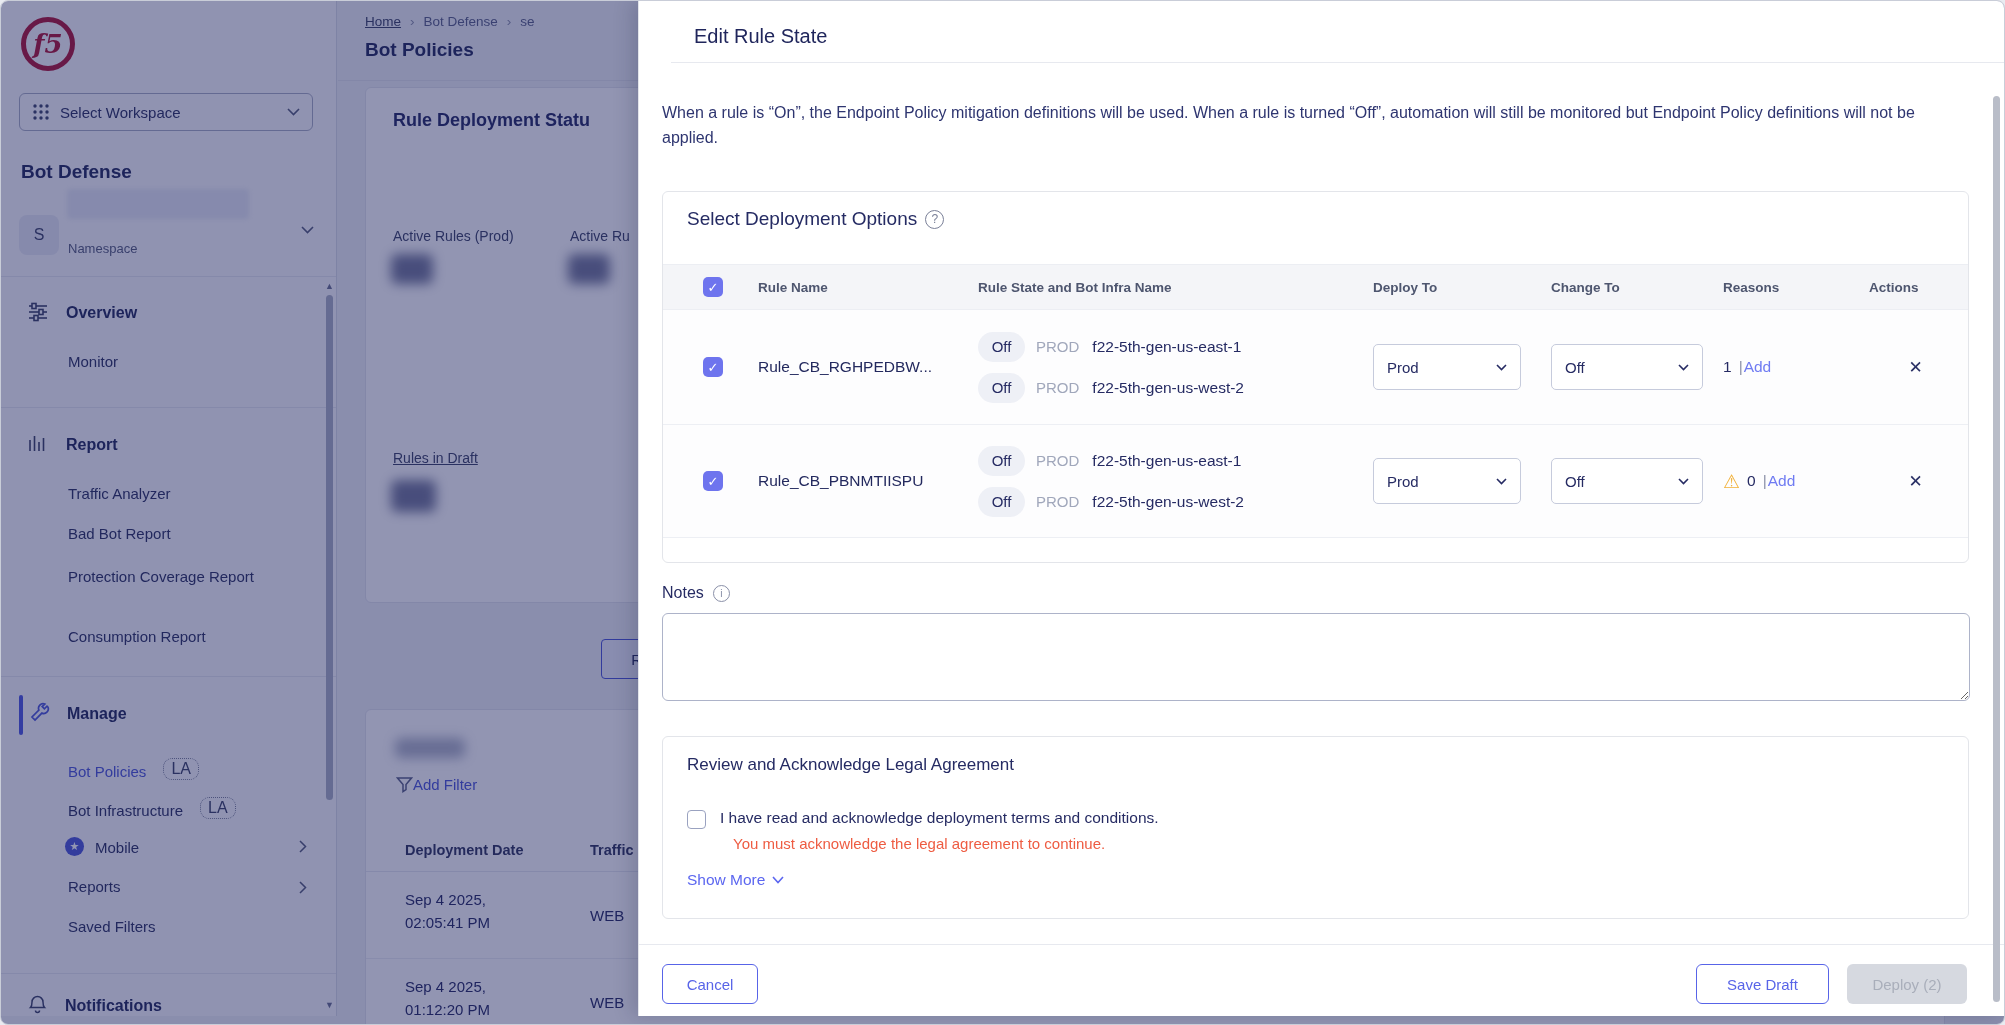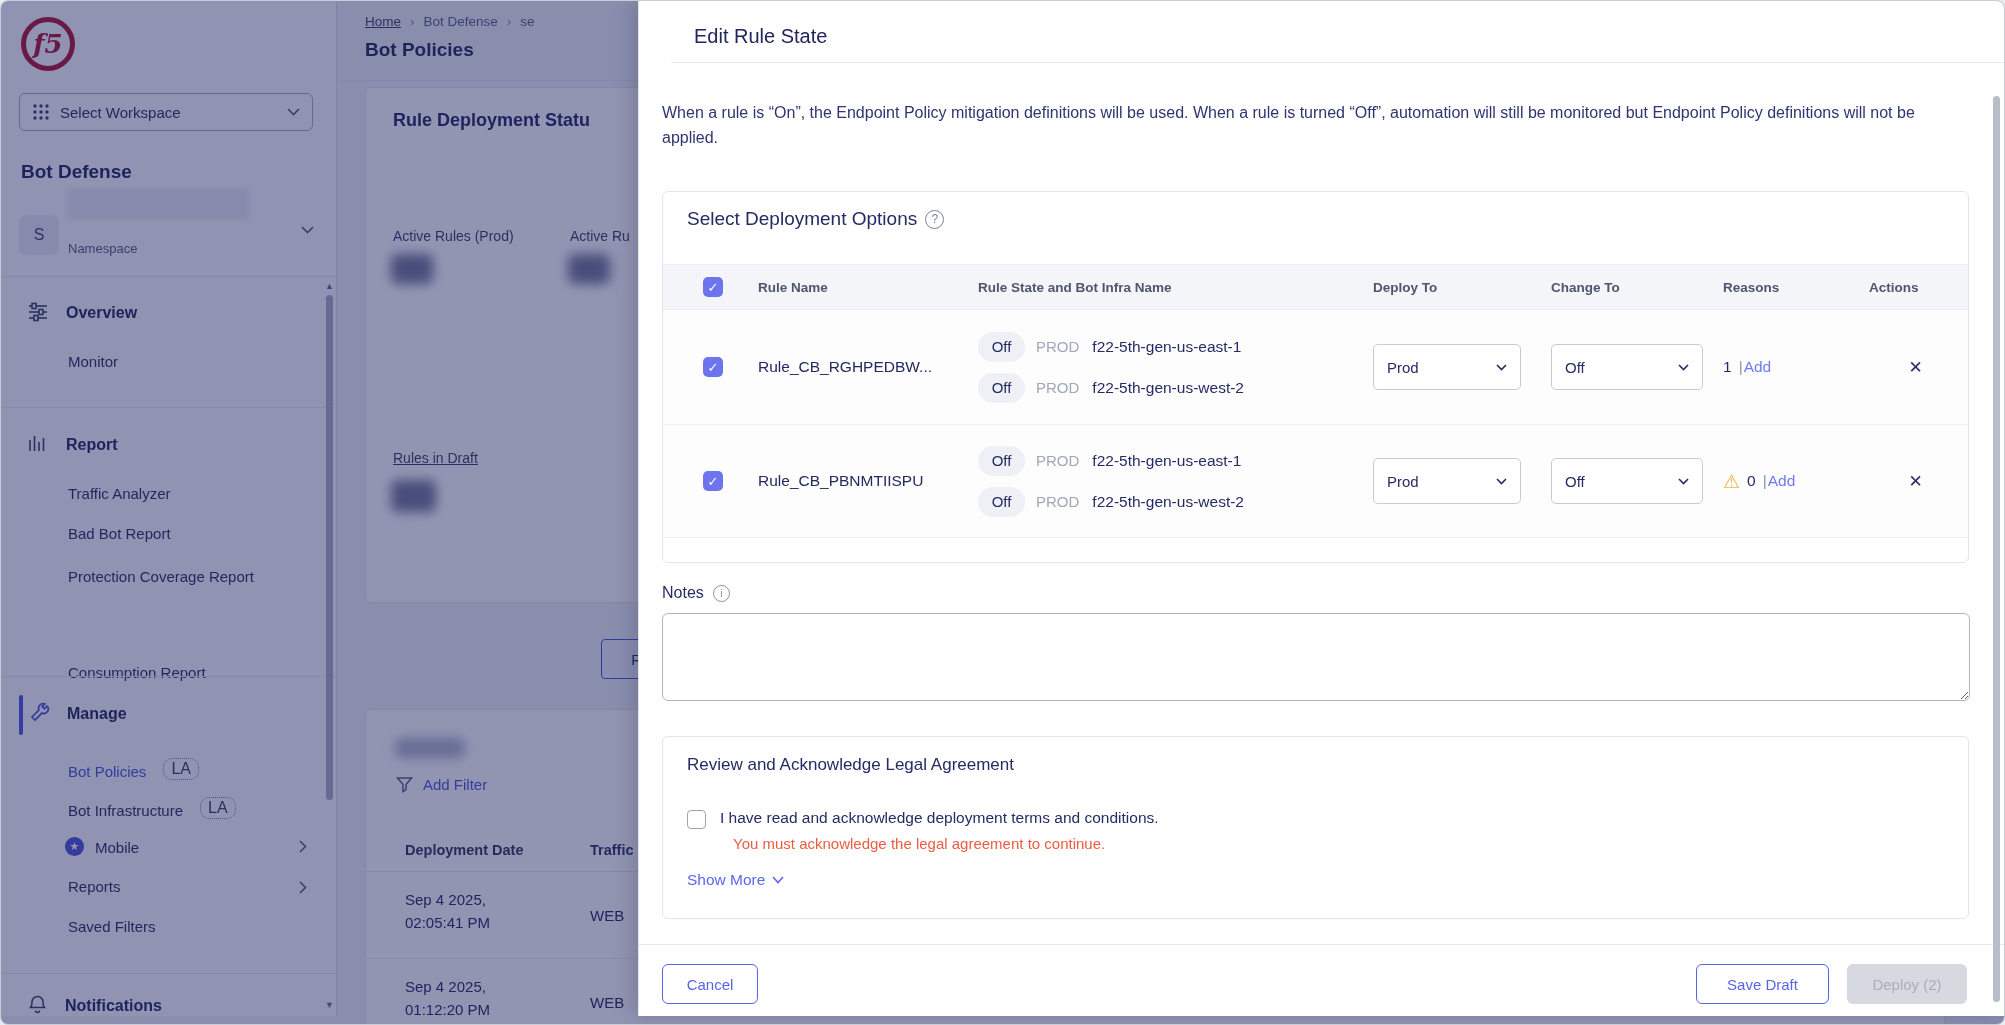--- a/index.html
+++ b/index.html
@@ -214,7 +214,7 @@
     <div class="nav-item nav-sub" style="left:67px; top:564px; width:205px; line-height:1.6;">
       <span>Protection Coverage Report</span>
     </div>
-    <div class="nav-item nav-sub" style="left:67px; top:627px;margin-top:36px;">
+    <div class="nav-item nav-sub" style="left:67px; top:627px;">
       <span>Consumption Report</span>
     </div>
 

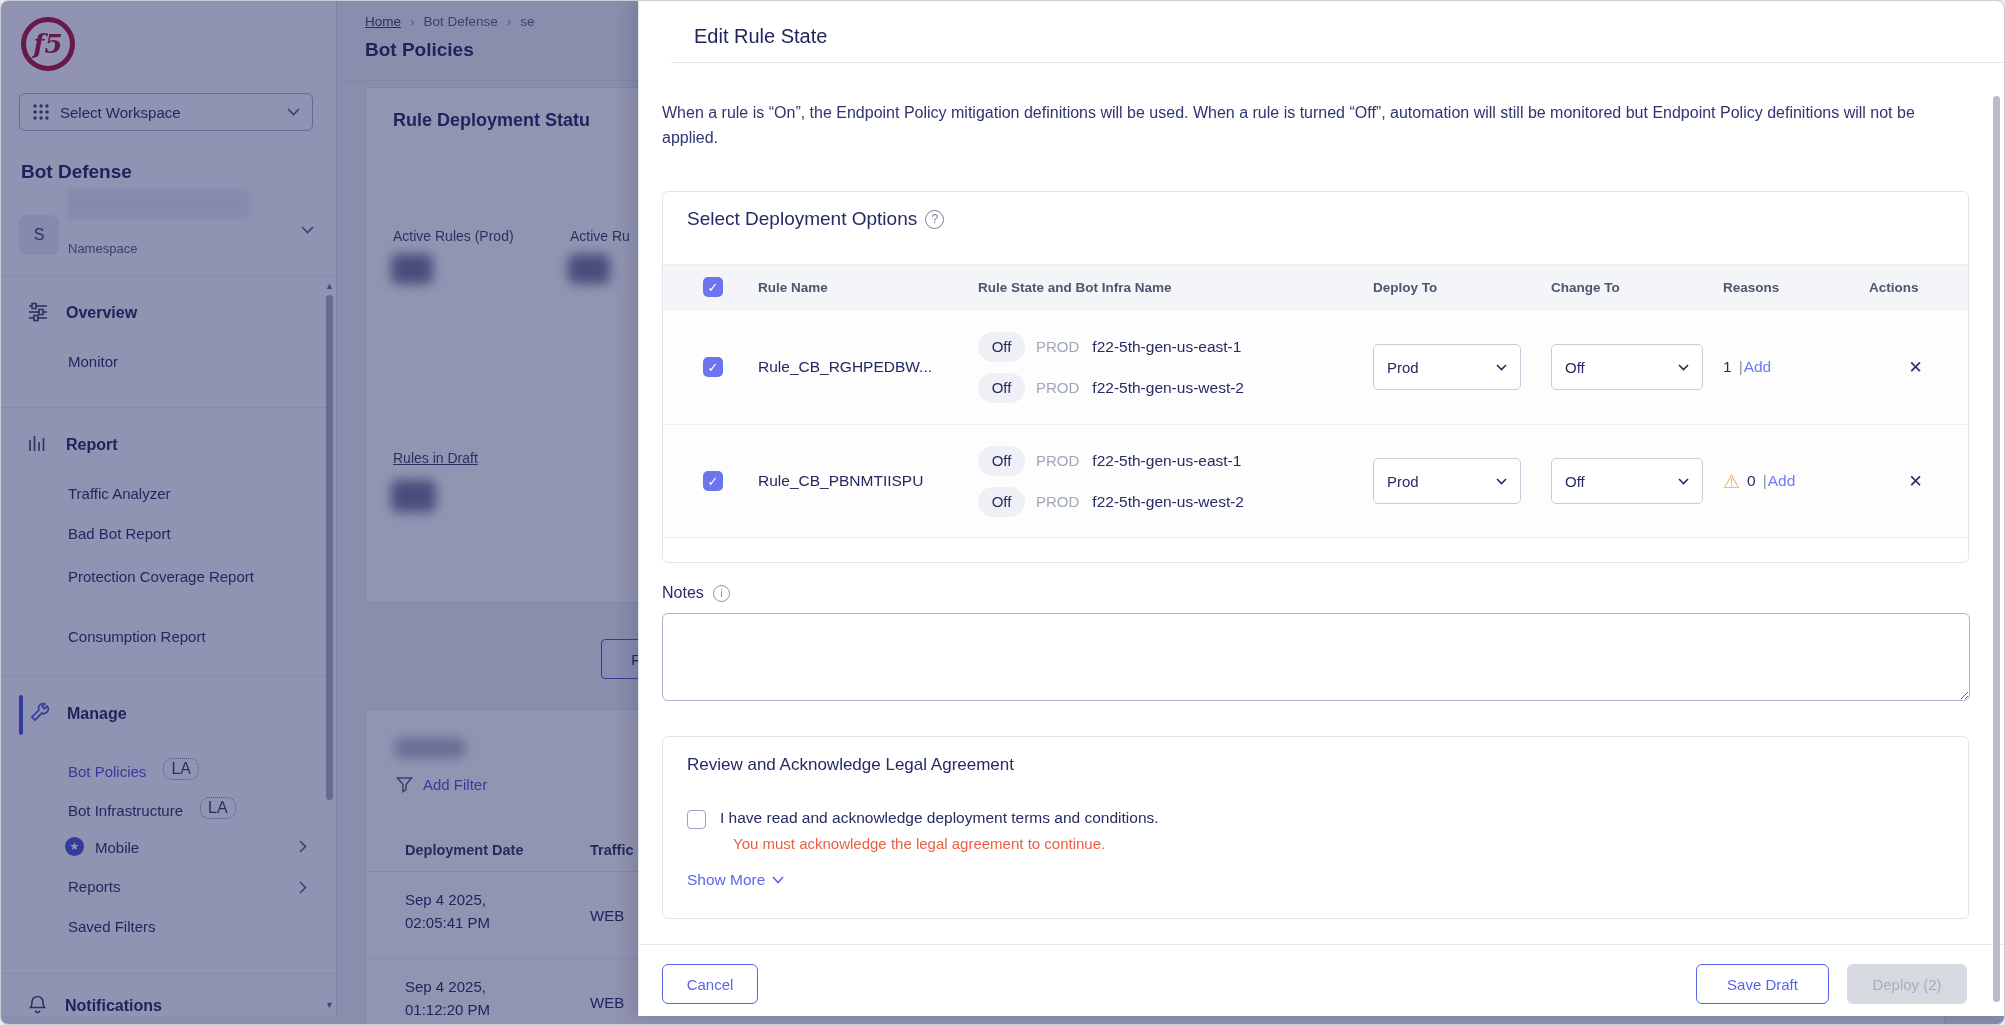--- a/index.html
+++ b/index.html
@@ -60,7 +60,7 @@
           justify-content:flex-end; padding-right:8px; }
   .card2 { left:27px; top:708px; width:1580px; height:420px; }
   .blob2 { left:29px; top:28px; width:70px; height:20px; background:#9aa0b8; opacity:.8; }
-  .add-filter { position:absolute; left:30px; top:66px; display:flex; align-items:flex-end; gap:10px;
+  .add-filter { position:absolute; left:30px; top:66px; display:flex; align-items:flex-end; 
                 font-size:15px; color:#4c57d8; cursor:pointer; }
   .bg-thead { position:absolute; left:0; right:0; top:126px; height:36px; border-bottom:1px solid #e6e8f0; }
   .bg-th { position:absolute; font-size:14.5px; font-weight:bold; color:#30365e; }

